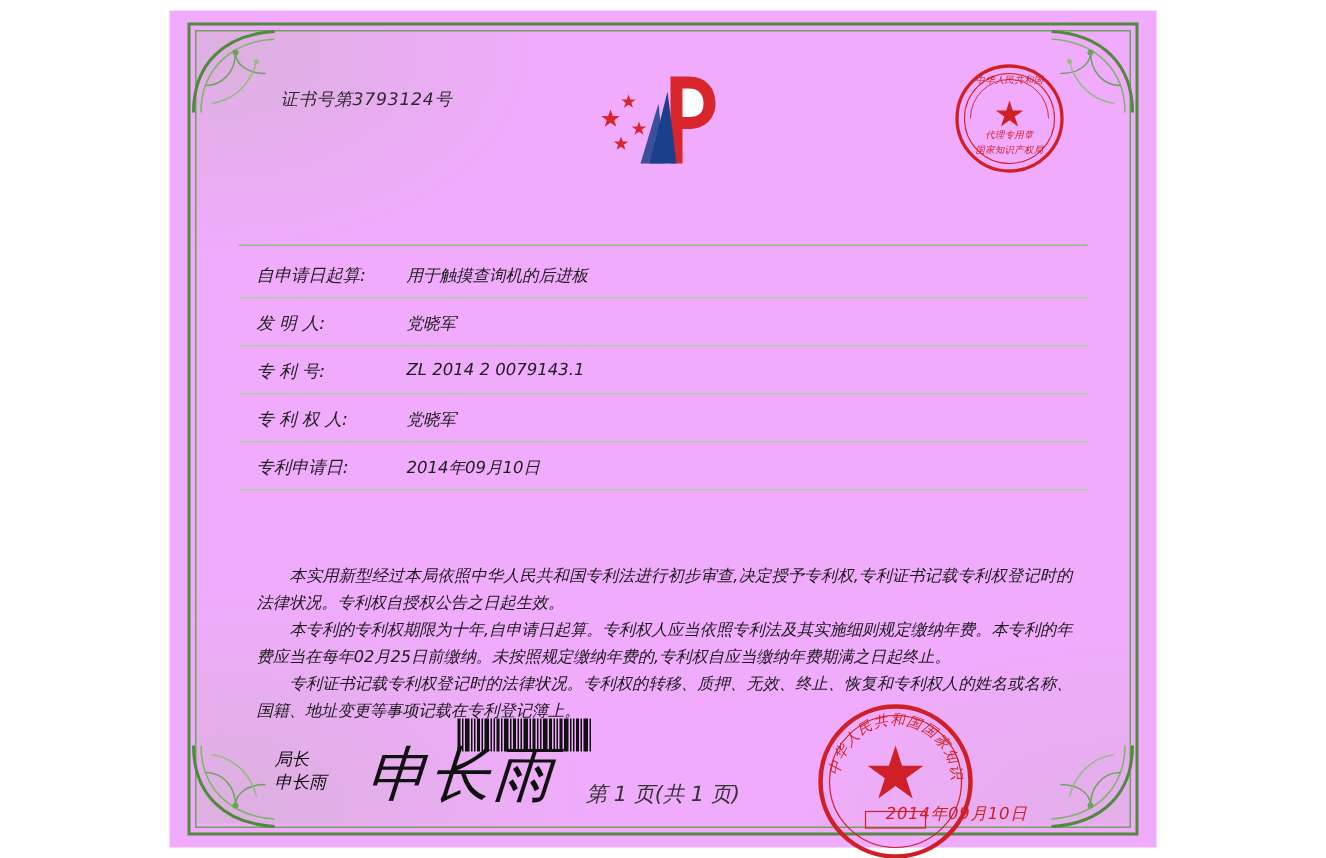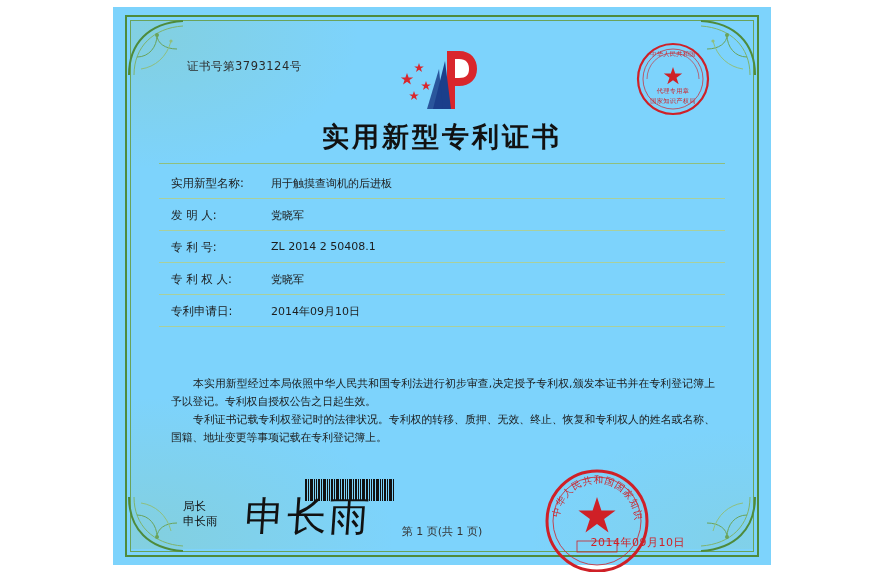--- a/index.html
+++ b/index.html
@@ -19,8 +19,9 @@
     width: 658px;
     height: 558px;
     margin: 7px auto 0 auto;
-    background: #7dd3fc;
+    background: #f0abfc;
     box-sizing: border-box;
+    font-style: italic;
   }
 
   

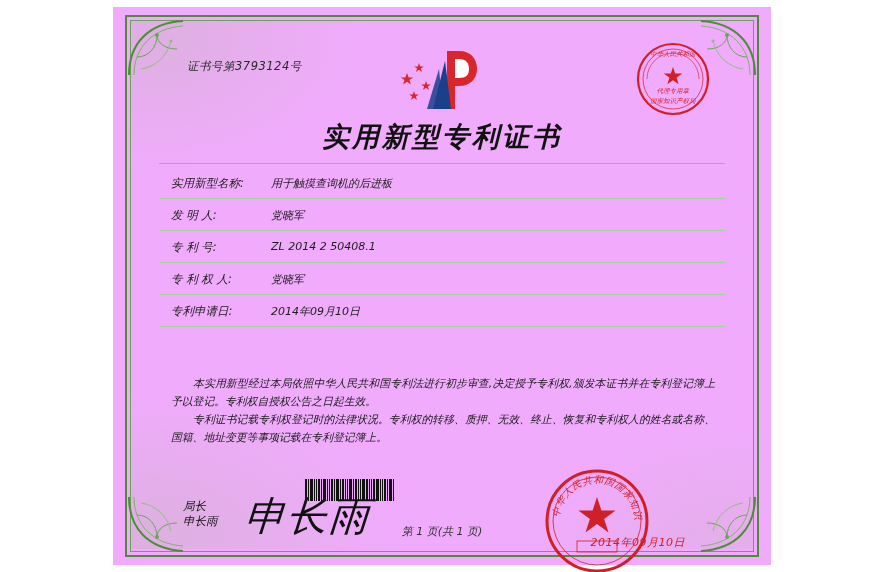--- a/index.html
+++ b/index.html
@@ -338,7 +338,6 @@
       <div class="seal-txt" style="top:56px;">国家知识产权局</div>
     </div>
 
-    <div class="main-title">实用新型专利证书</div>
 
     <div class="title-rule"></div>
 

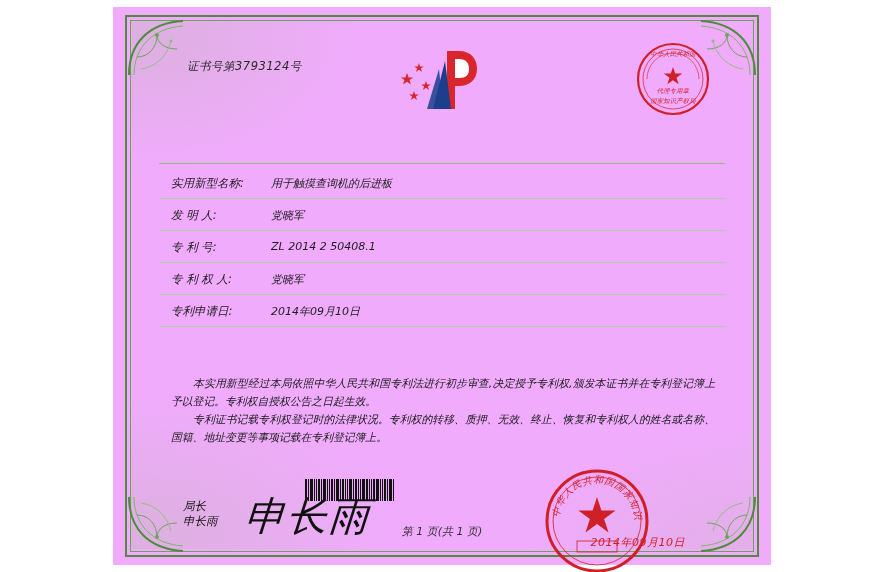--- a/index.html
+++ b/index.html
@@ -344,7 +344,7 @@
     <div class="fields">
 
       <div class="field-row">
-        <span class="lbl">实用新型名称:</span>
+        <span class="lbl">自申请日起算:</span>
         <span class="val" style="left:112px;">用于触摸查询机的后进板</span>
       </div>
 

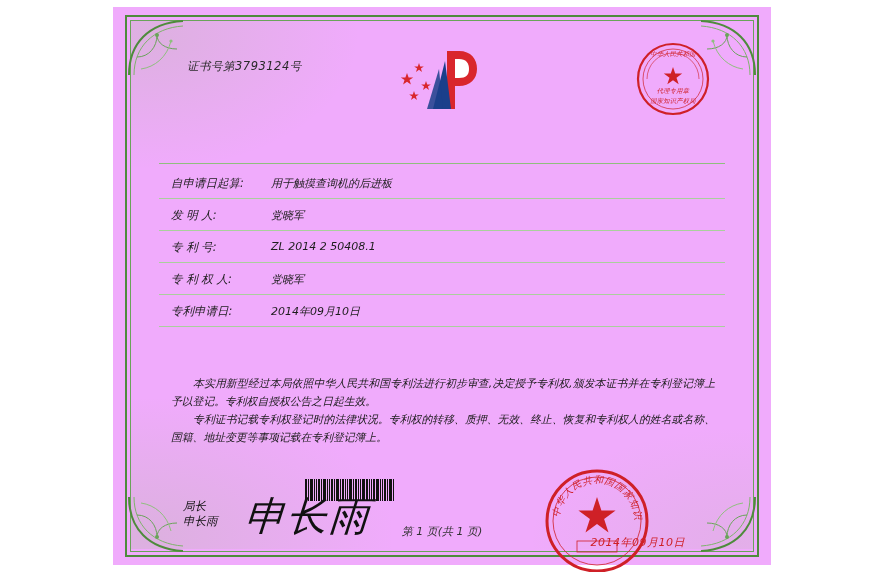--- a/index.html
+++ b/index.html
@@ -355,7 +355,7 @@
 
       <div class="field-row">
         <span class="lbl">专 利 号:</span>
-        <span class="val v1">ZL 2014 2 50408.1</span>
+        <span class="val v1">ZL 2014 2 0079143.1</span>
       </div>
 
 

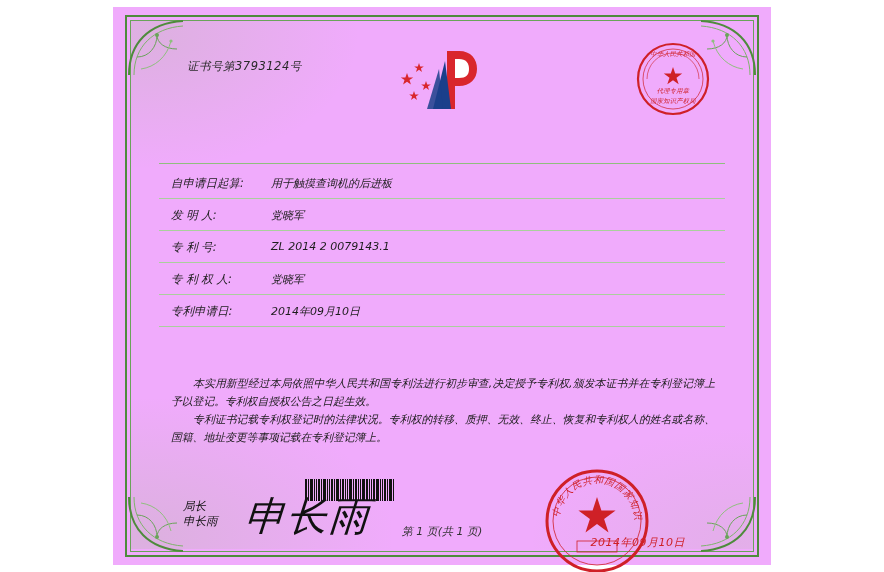--- a/index.html
+++ b/index.html
@@ -372,7 +372,7 @@
     </div>
 
     <div class="body-text">
-      <p>本实用新型经过本局依照中华人民共和国专利法进行初步审查,决定授予专利权,颁发本证书并在专利登记簿上予以登记。专利权自授权公告之日起生效。</p>
+      <p>本实用新型经过本局依照中华人民共和国专利法进行初步审查,决定授予专利权,专利证书记载专利权登记时的法律状况。专利权自授权公告之日起生效。</p>
       <p>专利证书记载专利权登记时的法律状况。专利权的转移、质押、无效、终止、恢复和专利权人的姓名或名称、国籍、地址变更等事项记载在专利登记簿上。</p>
     </div>
 

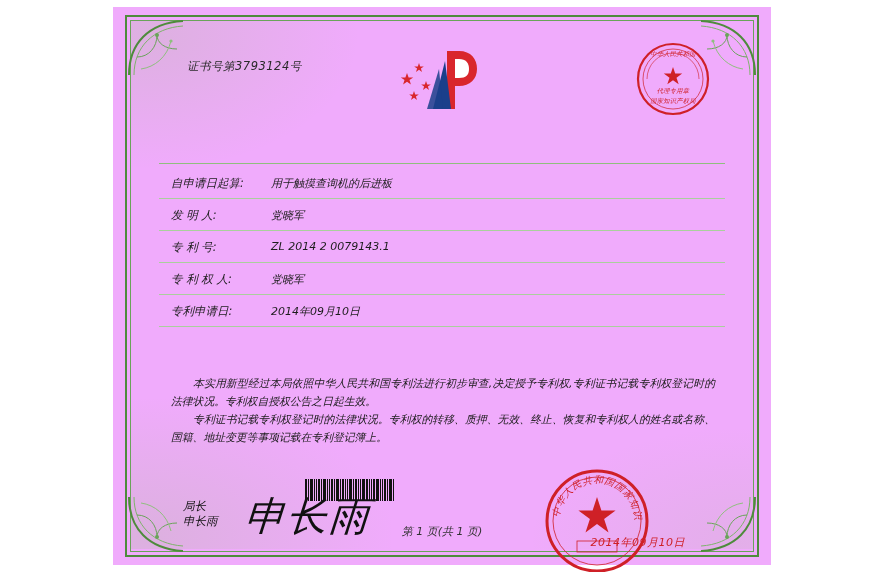--- a/index.html
+++ b/index.html
@@ -373,6 +373,7 @@
 
     <div class="body-text">
       <p>本实用新型经过本局依照中华人民共和国专利法进行初步审查,决定授予专利权,专利证书记载专利权登记时的法律状况。专利权自授权公告之日起生效。</p>
+      <p>本专利的专利权期限为十年,自申请日起算。专利权人应当依照专利法及其实施细则规定缴纳年费。本专利的年费应当在每年02月25日前缴纳。未按照规定缴纳年费的,专利权自应当缴纳年费期满之日起终止。</p>
       <p>专利证书记载专利权登记时的法律状况。专利权的转移、质押、无效、终止、恢复和专利权人的姓名或名称、国籍、地址变更等事项记载在专利登记簿上。</p>
     </div>
 

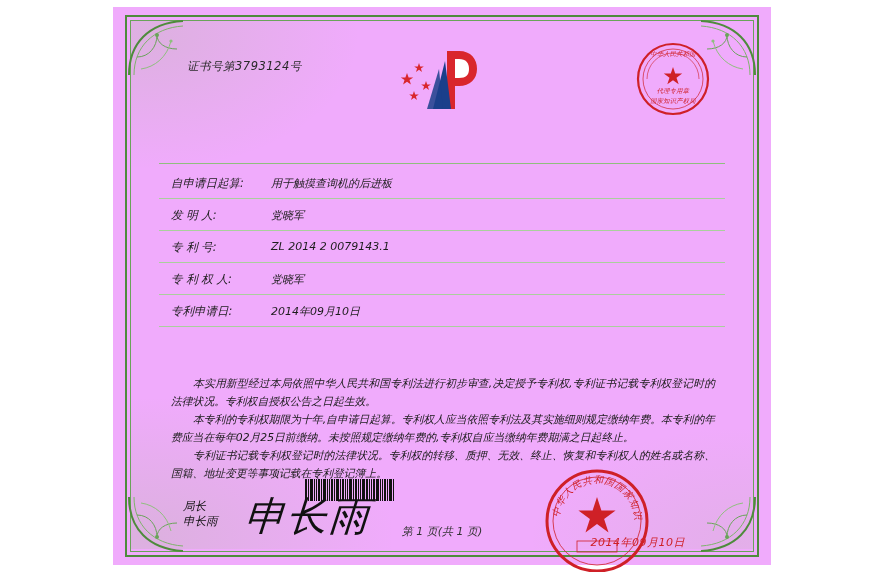--- a/index.html
+++ b/index.html
@@ -250,7 +250,7 @@
     left: 0; right: 0;
     bottom: 6px;
     text-align: center;
-    font-size: 11px;
+    font-size: 14px;
     color: #333;
     font-family: "DejaVu Sans", sans-serif;
   }

